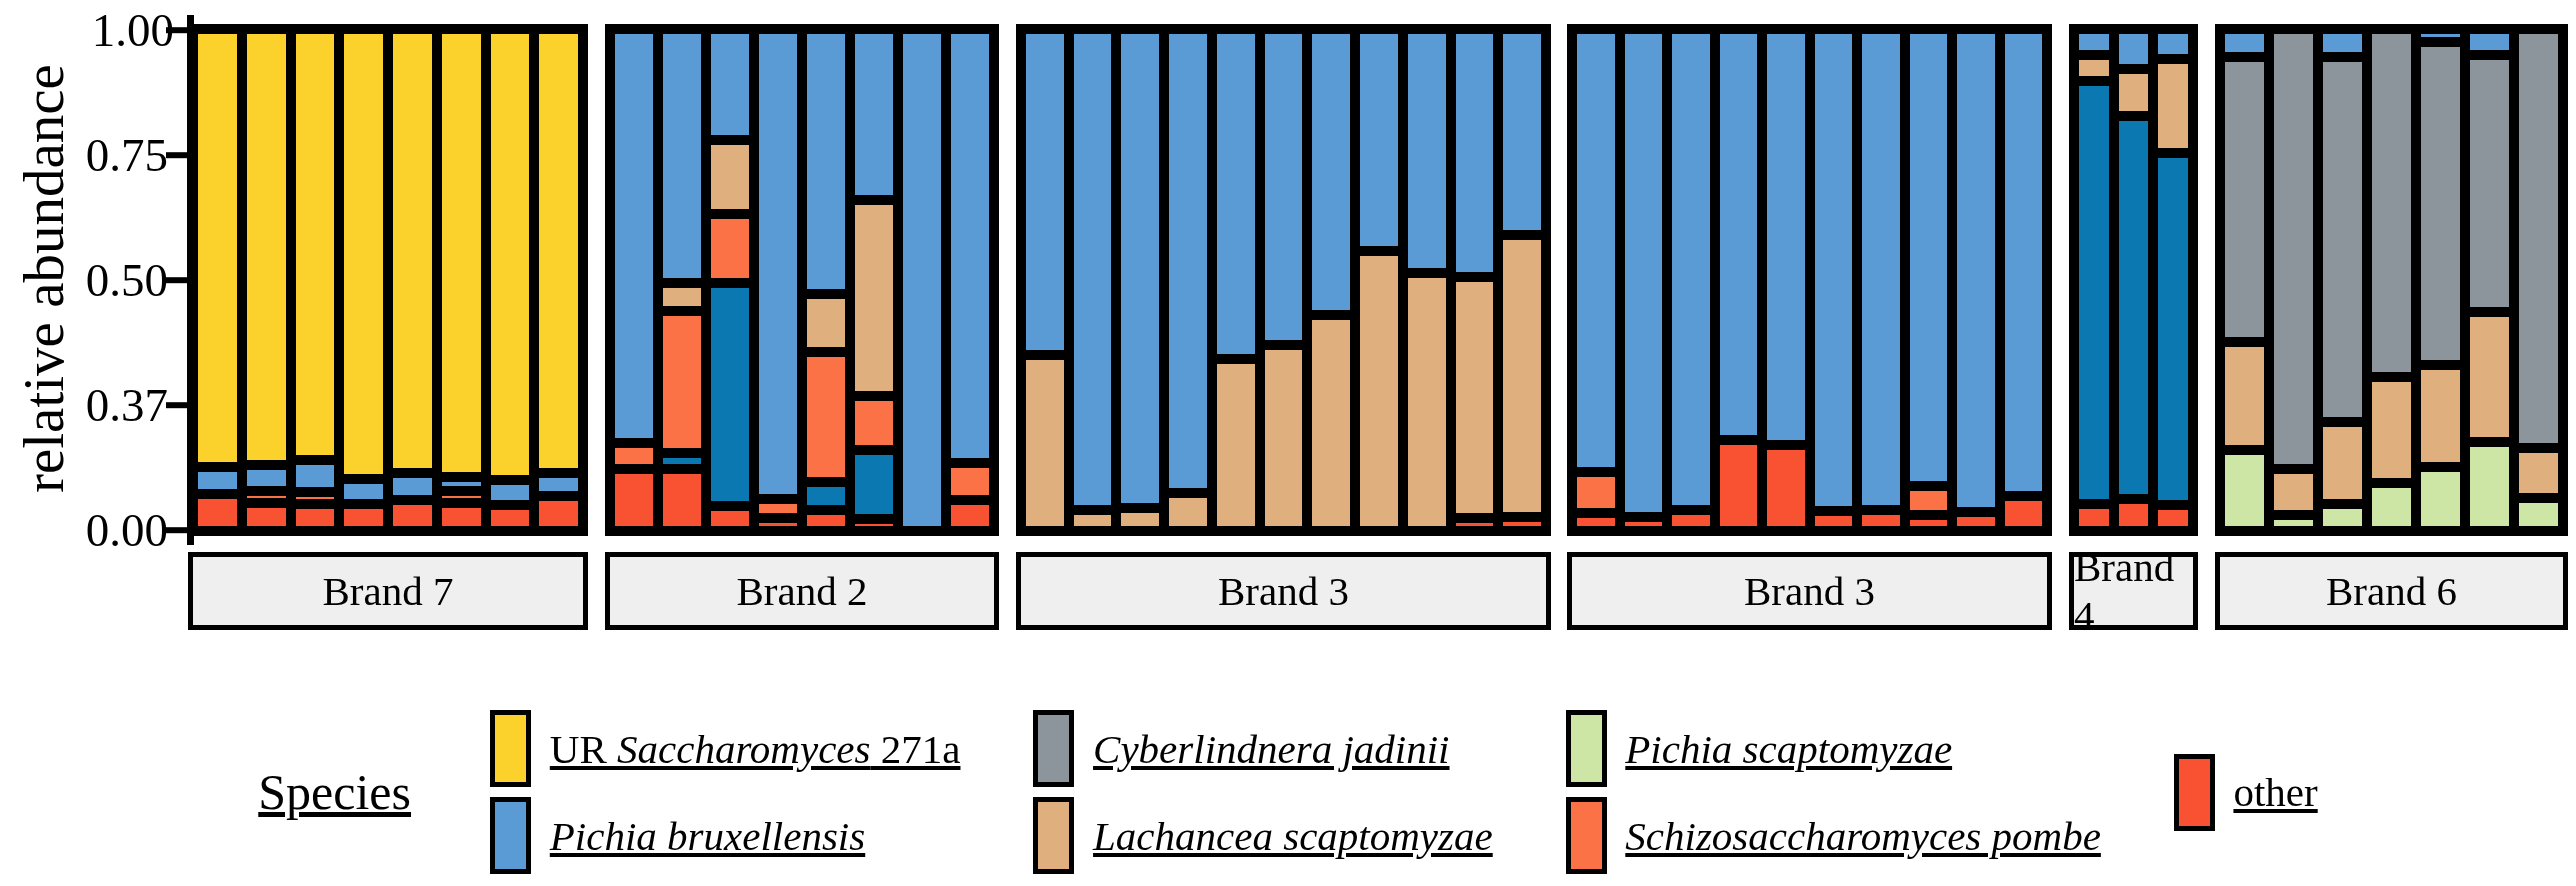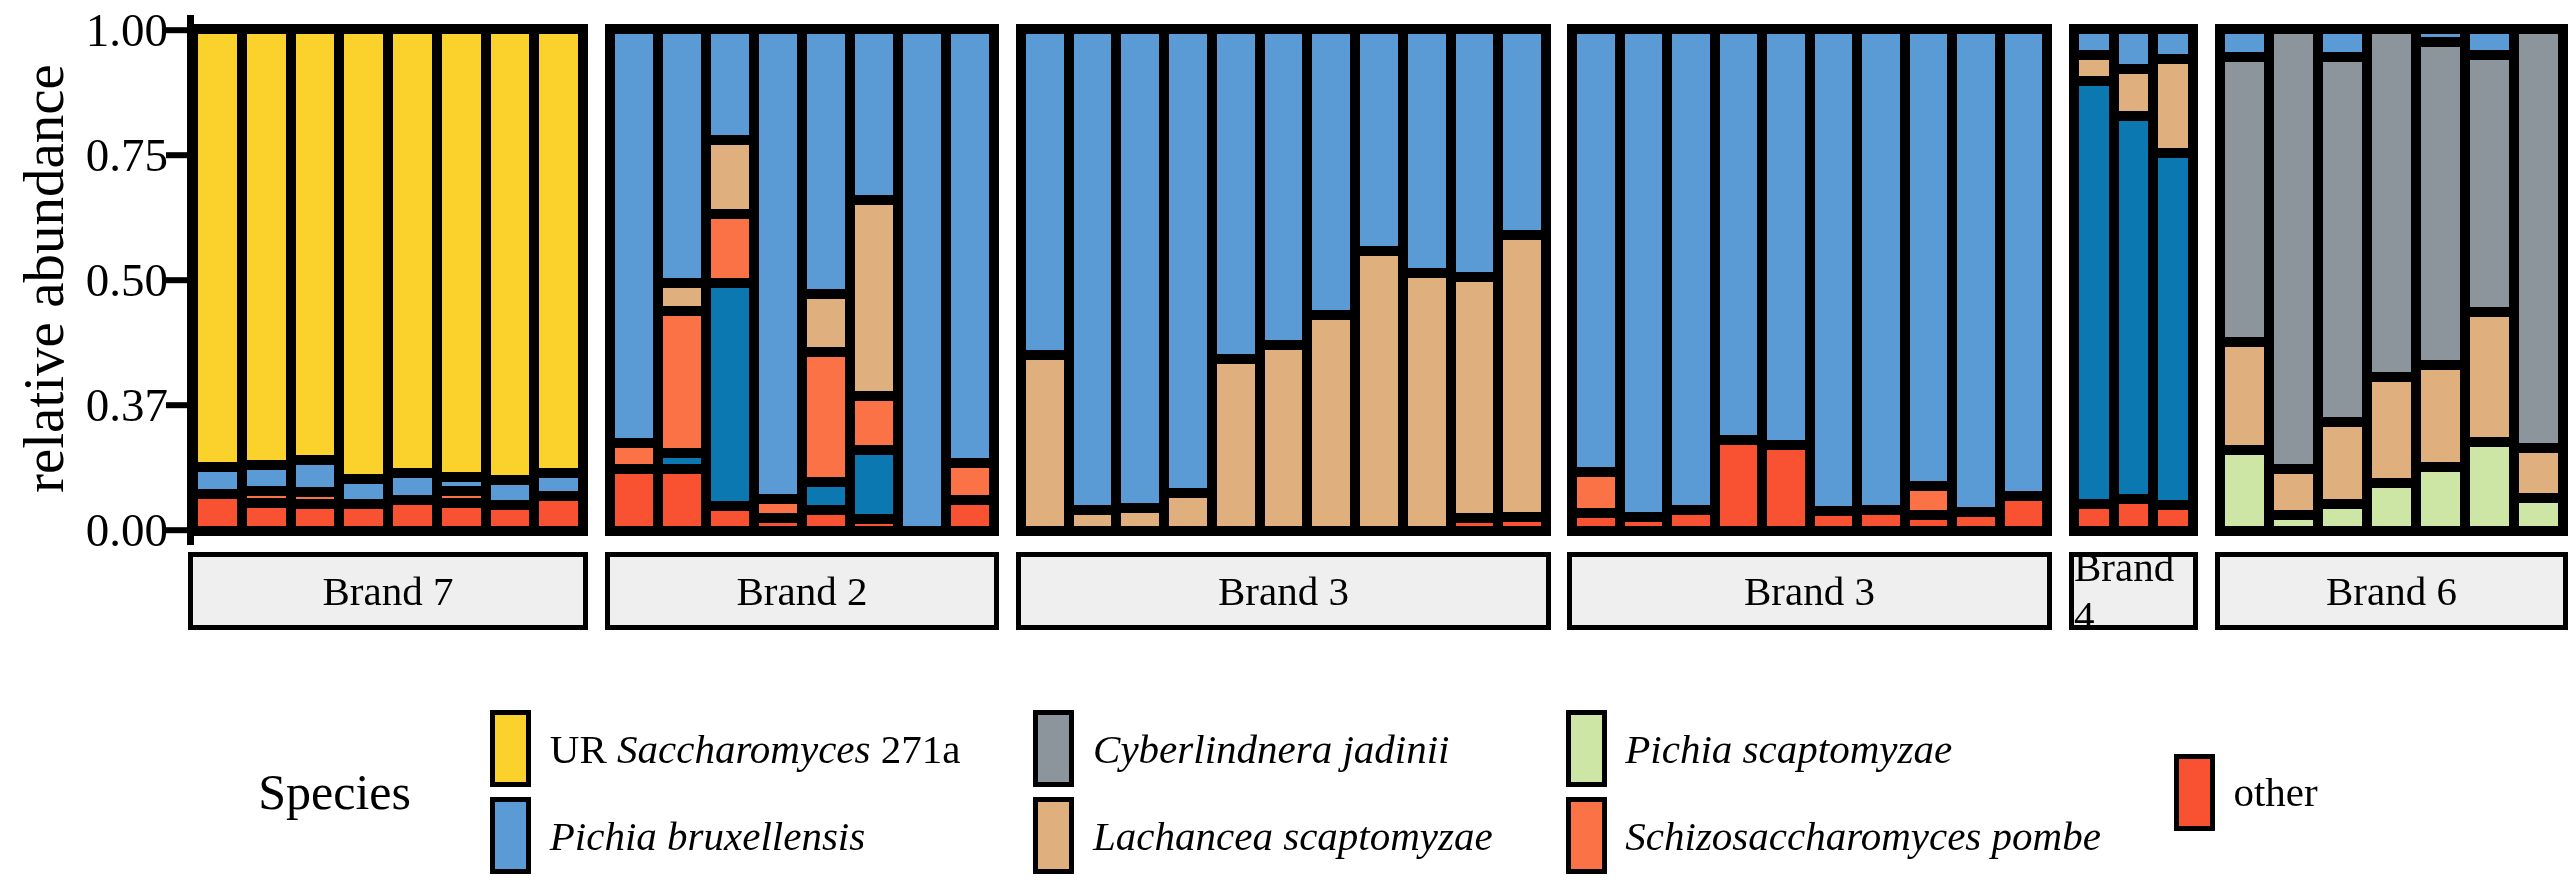--- a/index.html
+++ b/index.html
@@ -35,7 +35,7 @@
   <div class="ytitle">relative abundance</div>
   <div id="yaxis">
       <div class="axisline" style="left: 187px; top: 15px; width: 7.4px; height: 530px;"></div>
-      <div class="ticklabel" style="left: 38px; top: 30px;">1.00</div>
+      <div class="ticklabel" style="left: 44px; top: 30px;">1.00</div>
       <div class="tickmark" style="left: 166px; top: 30px;"></div>
       <div class="ticklabel" style="left: 38px; top: 155px;">0.75</div>
       <div class="tickmark" style="left: 166px; top: 155px;"></div>

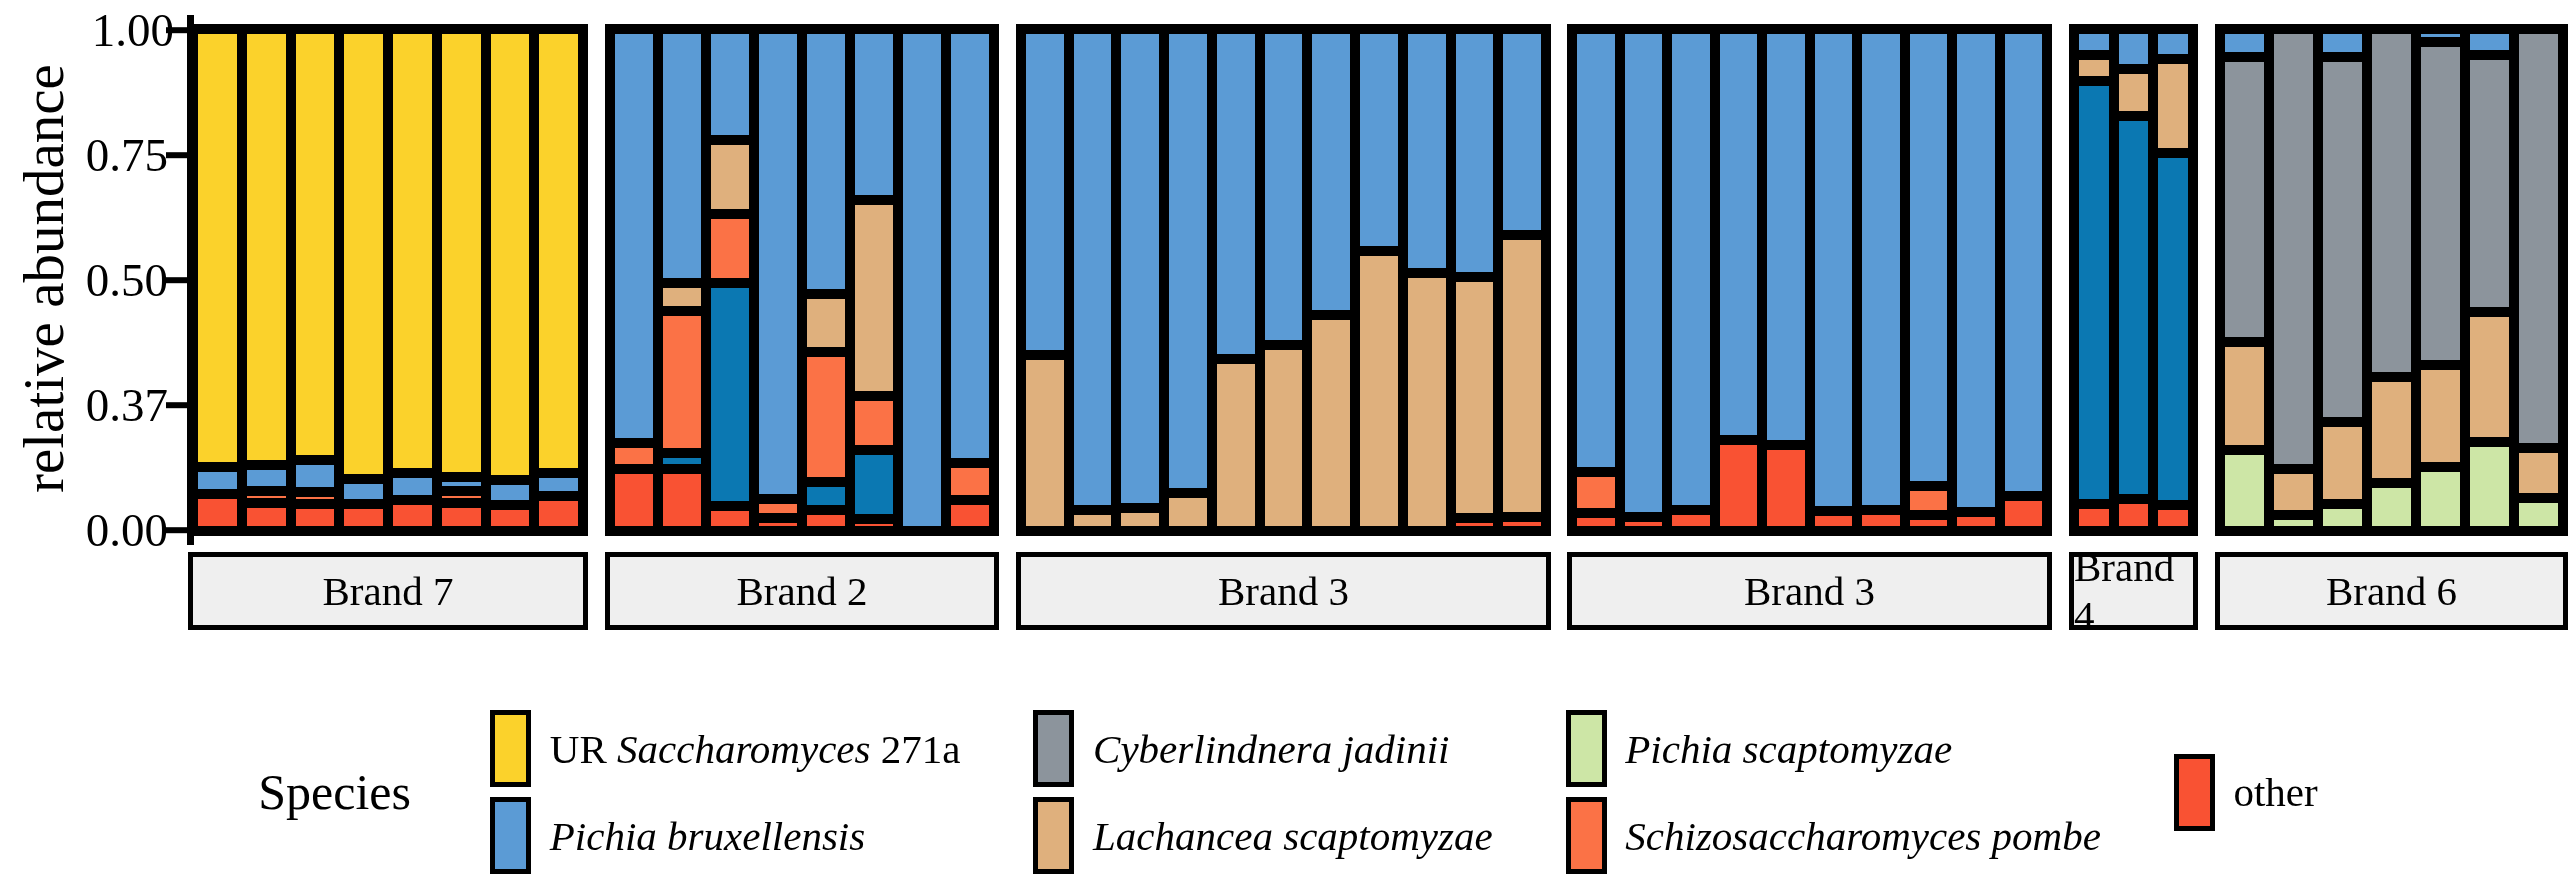--- a/index.html
+++ b/index.html
@@ -20,7 +20,7 @@
   .strip{position:absolute;background:#EFEFEF;border:5px solid #000;box-sizing:border-box;
          display:flex;align-items:center;justify-content:center;font-size:41px;}
   .legend{position:absolute;left:0;right:0;top:699px;height:186px;
-          display:flex;align-items:center;justify-content:center;gap:73px;}
+          display:flex;align-items:center;justify-content:center;gap:73px;text-decoration:underline;}
   .legend-title{font-size:50px;margin-right:6.2px;}
   .legend-col{display:flex;flex-direction:column;gap:0;}
   .legend-row{display:flex;align-items:center;height:87px;}

